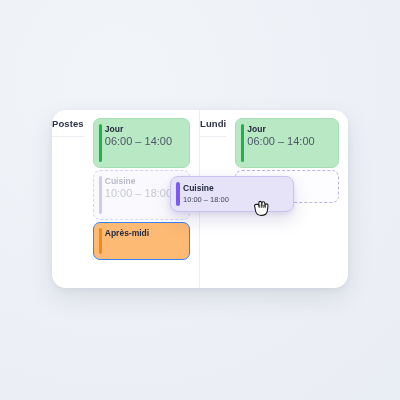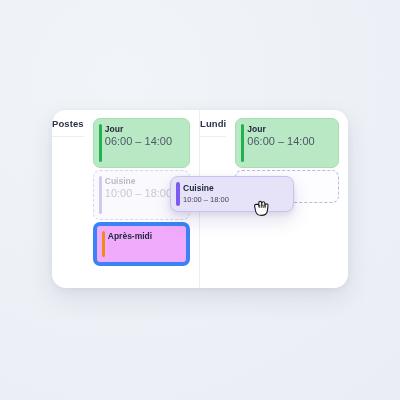--- a/index.html
+++ b/index.html
@@ -117,8 +117,8 @@
   .shift.green .bar { background: #23b14d; }
 
   .shift.orange {
-    background: #f0abfc;
-    border: 4px solid #3b82f6;
+    background: #fdba74;
+    border: 1px solid #3b82f6;
   }
   .shift.orange .bar { background: #f08a1c; }
 

